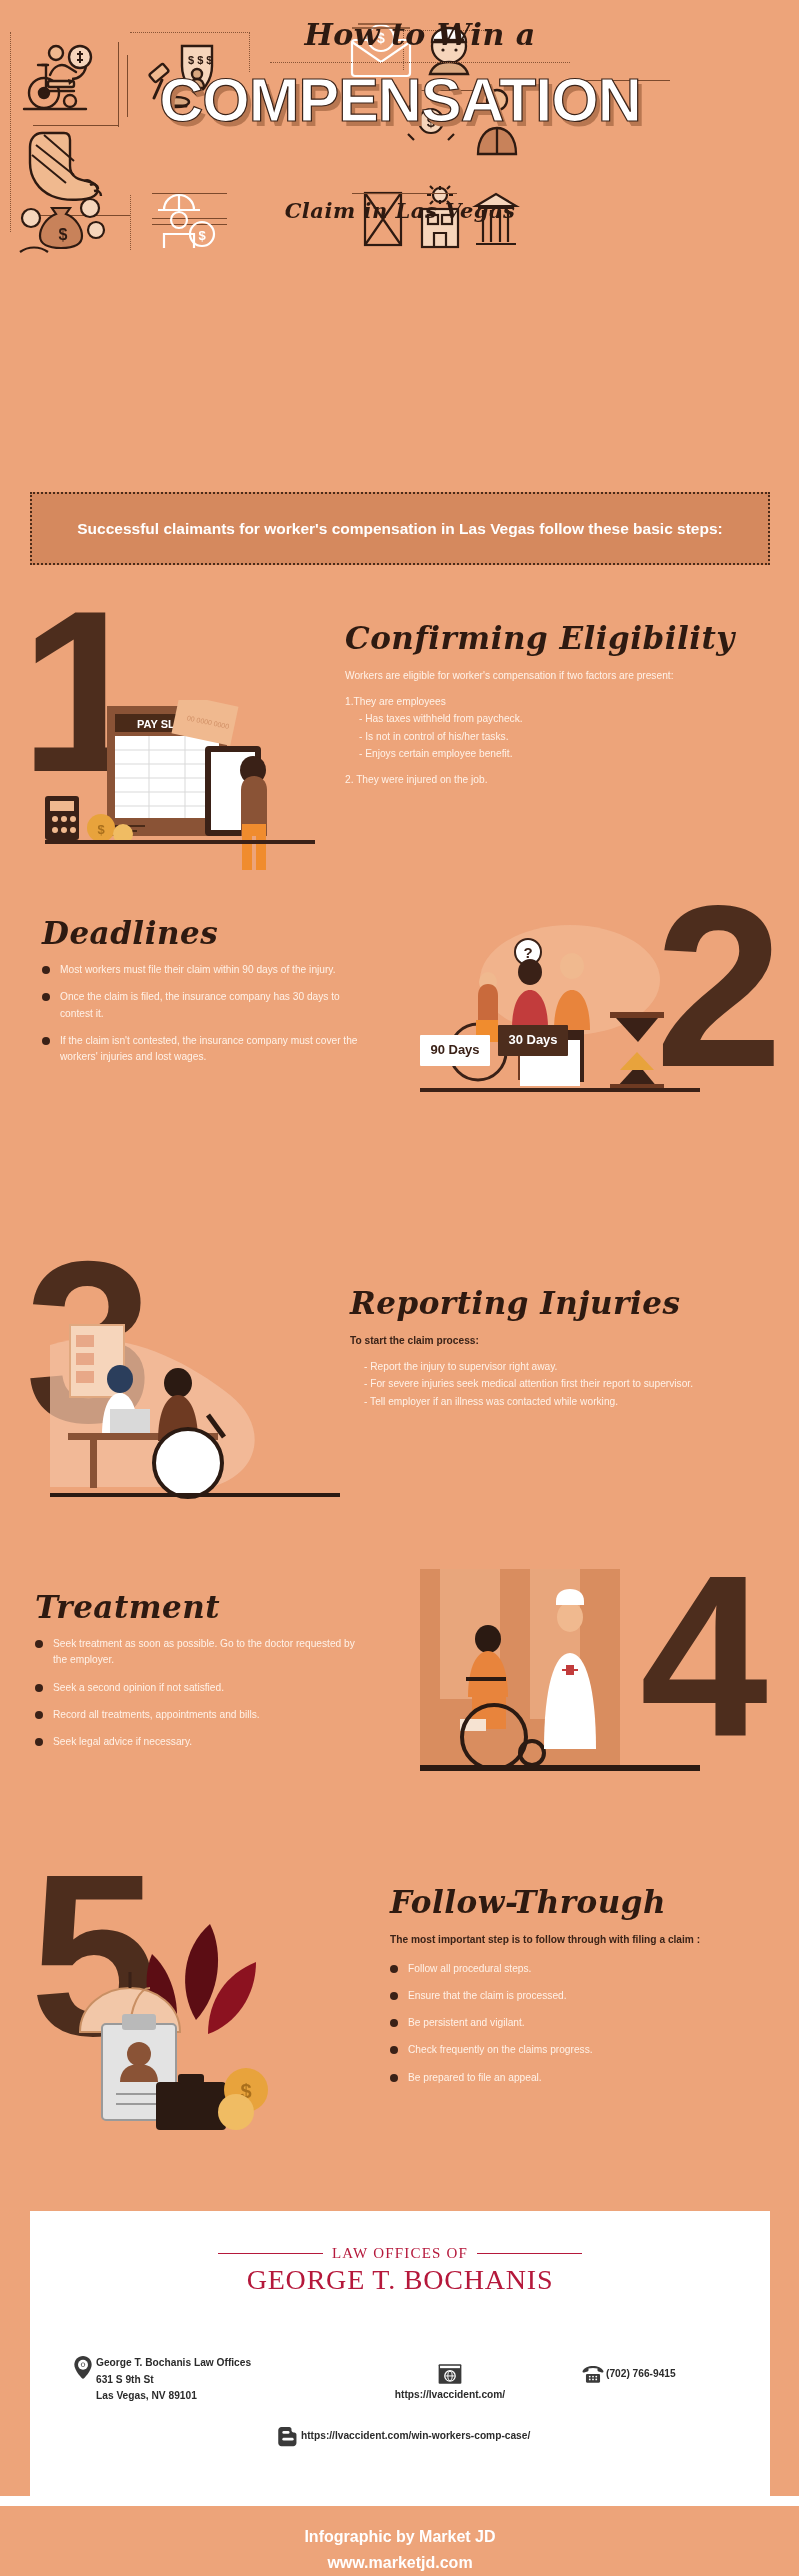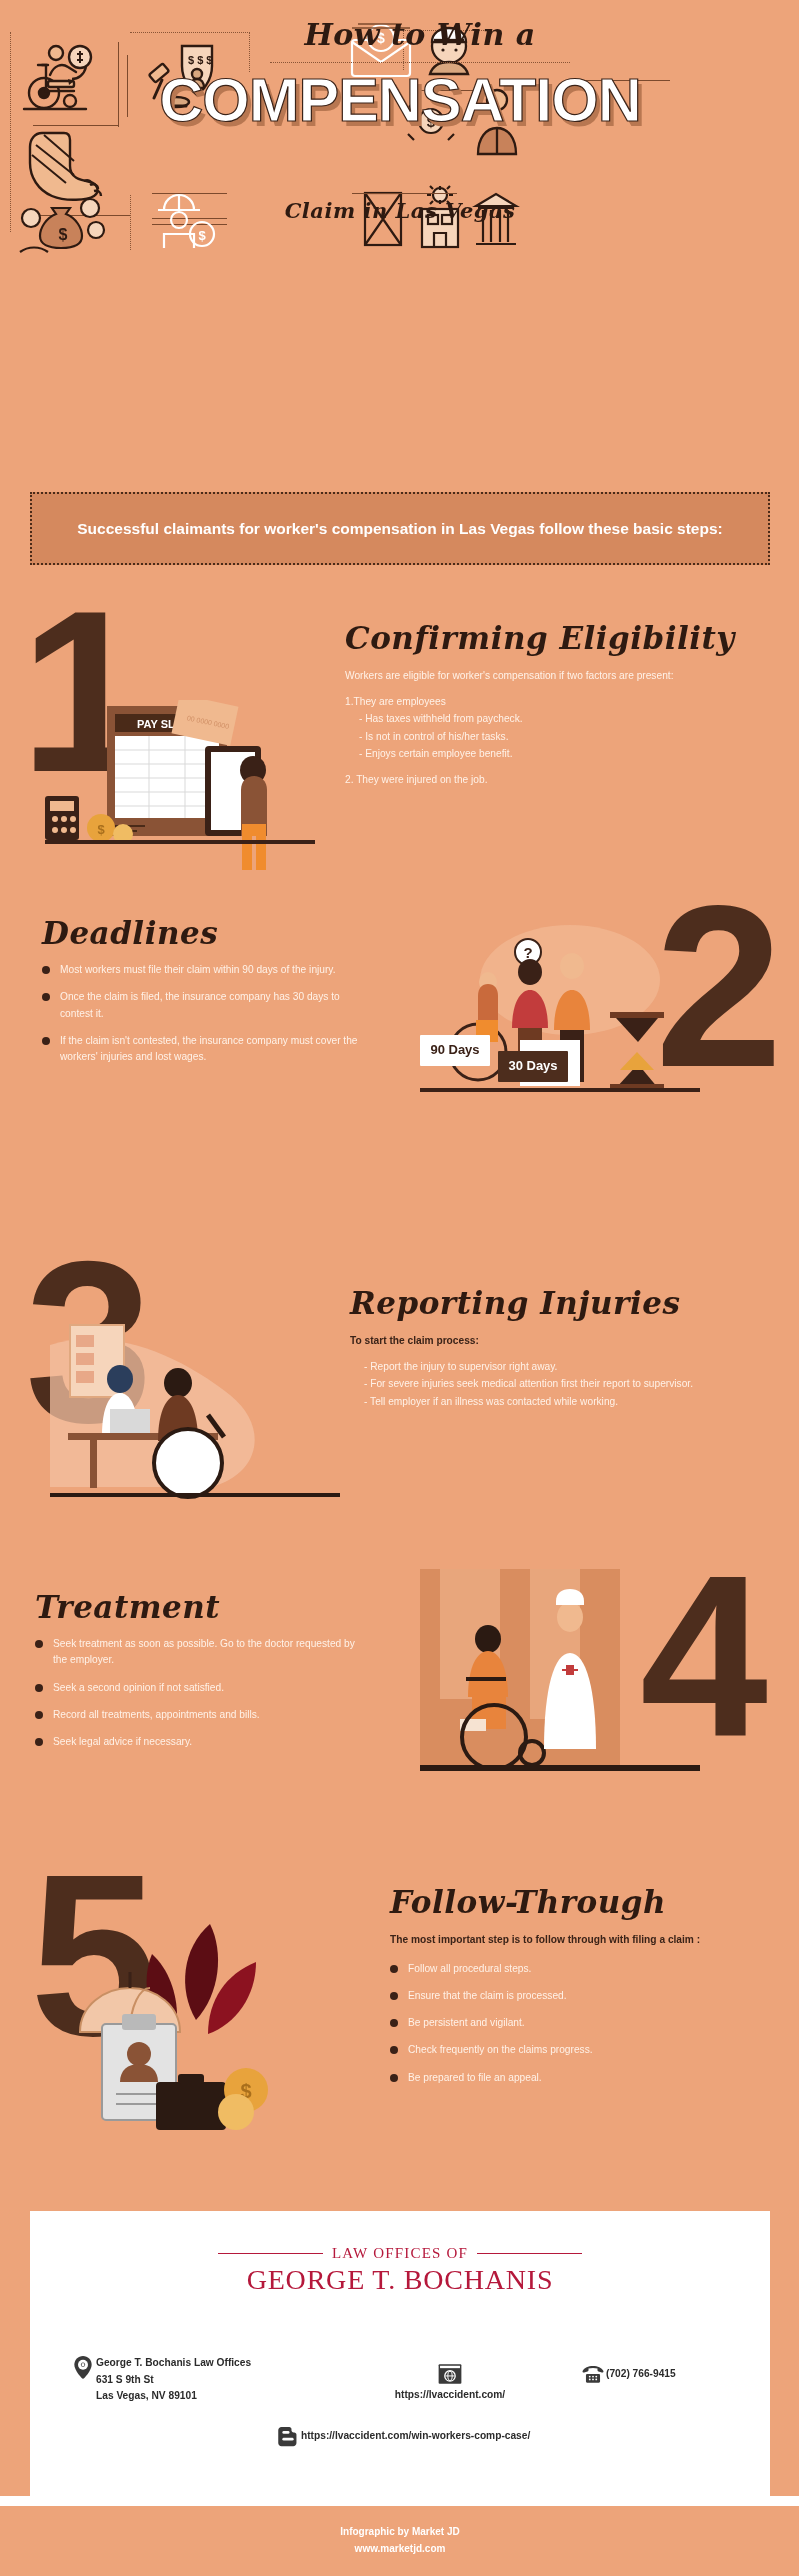--- a/index.html
+++ b/index.html
@@ -379,7 +379,7 @@
   <div class="daybadge" style="left:420px;top:130px;width:70px;">
     <span>90 Days</span>
   </div>
-  <div class="daybadge dk" style="left:498px;top:120px;width:70px;margin-top:26px;">
+  <div class="daybadge dk" style="left:498px;top:120px;width:70px;">
     <span>30 Days</span>
   </div>
 

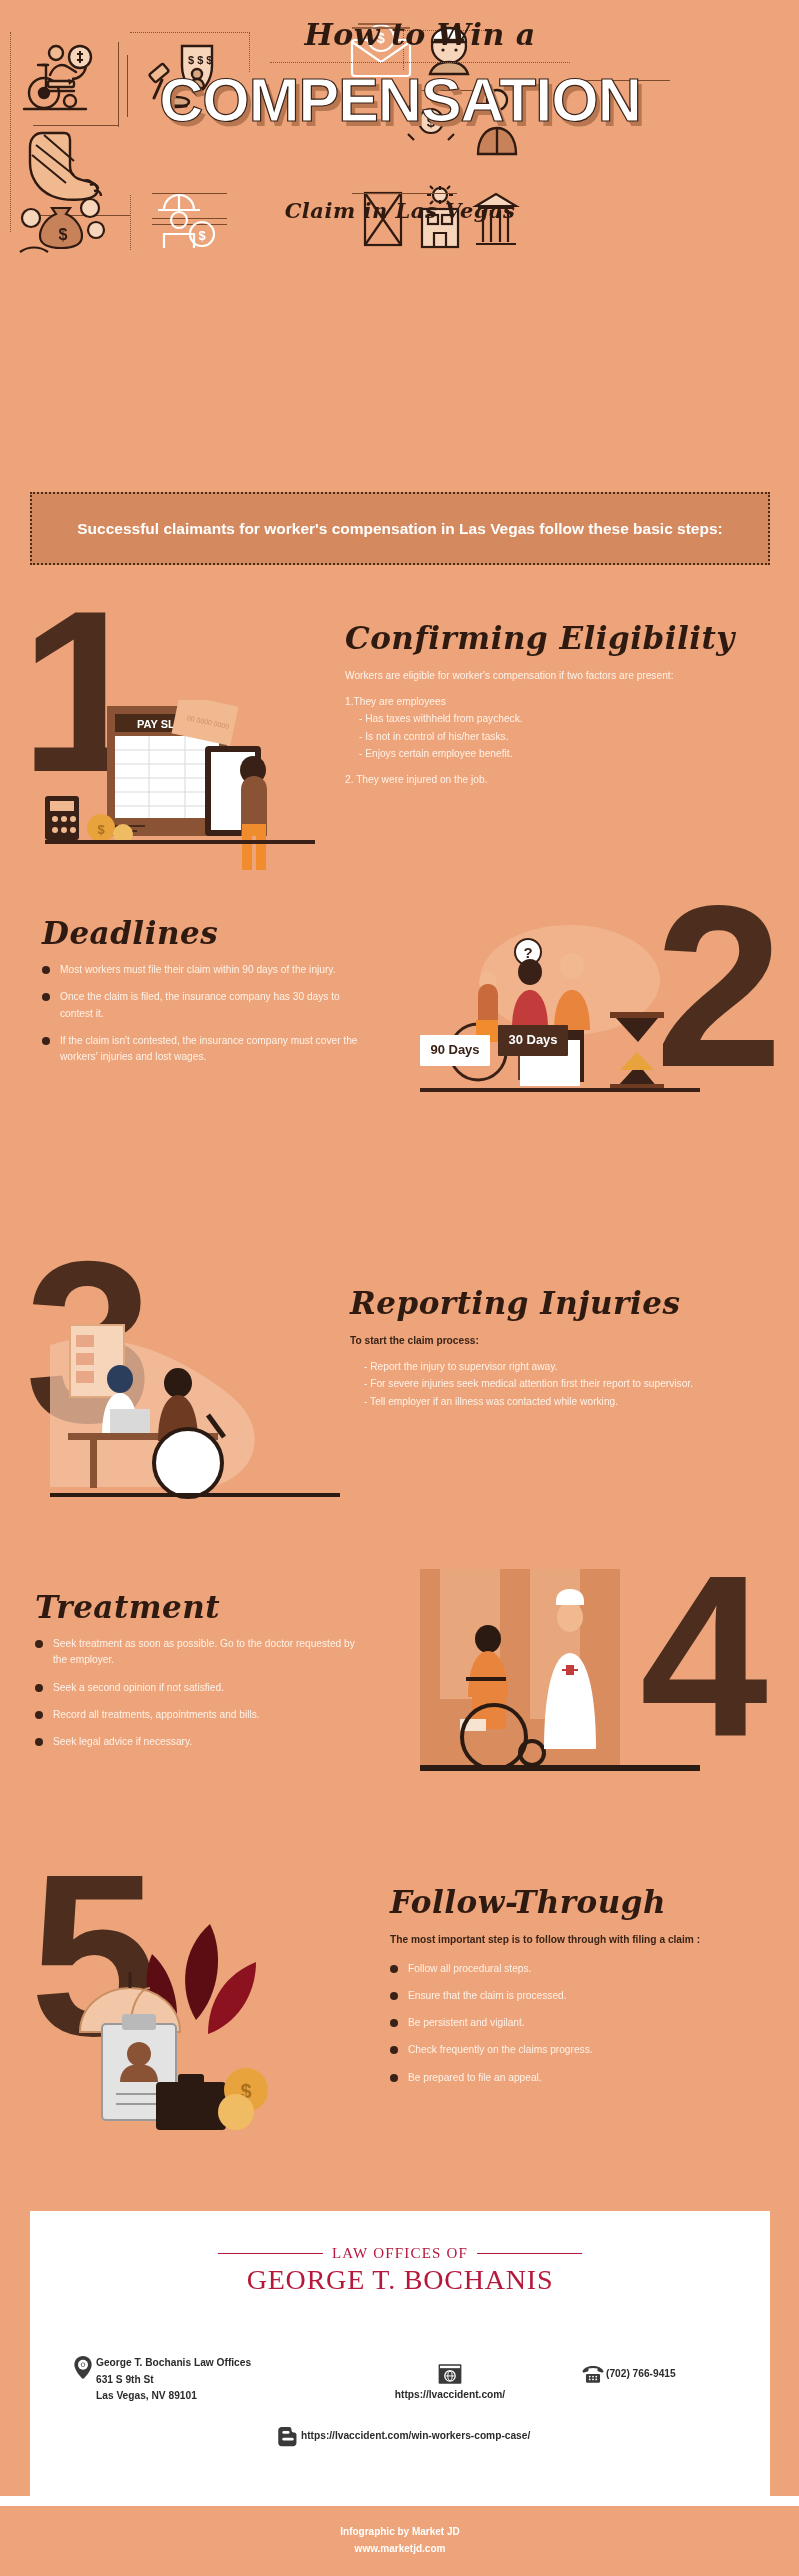--- a/index.html
+++ b/index.html
@@ -108,7 +108,7 @@
   .attrib {
     position:absolute; left:0; top:2506px; width:800px; height:70px;
     background:#eda47a; color:#fff; text-align:center;
-    font-size:10px; font-weight:bold; line-height:1.65; padding-top:18px;
+    font-size:16px; font-weight:bold; line-height:1.65; padding-top:18px;
   }
   .white-gap { position:absolute; left:0; top:2496px; width:800px; height:10px; background:#fff; }
 </style>

